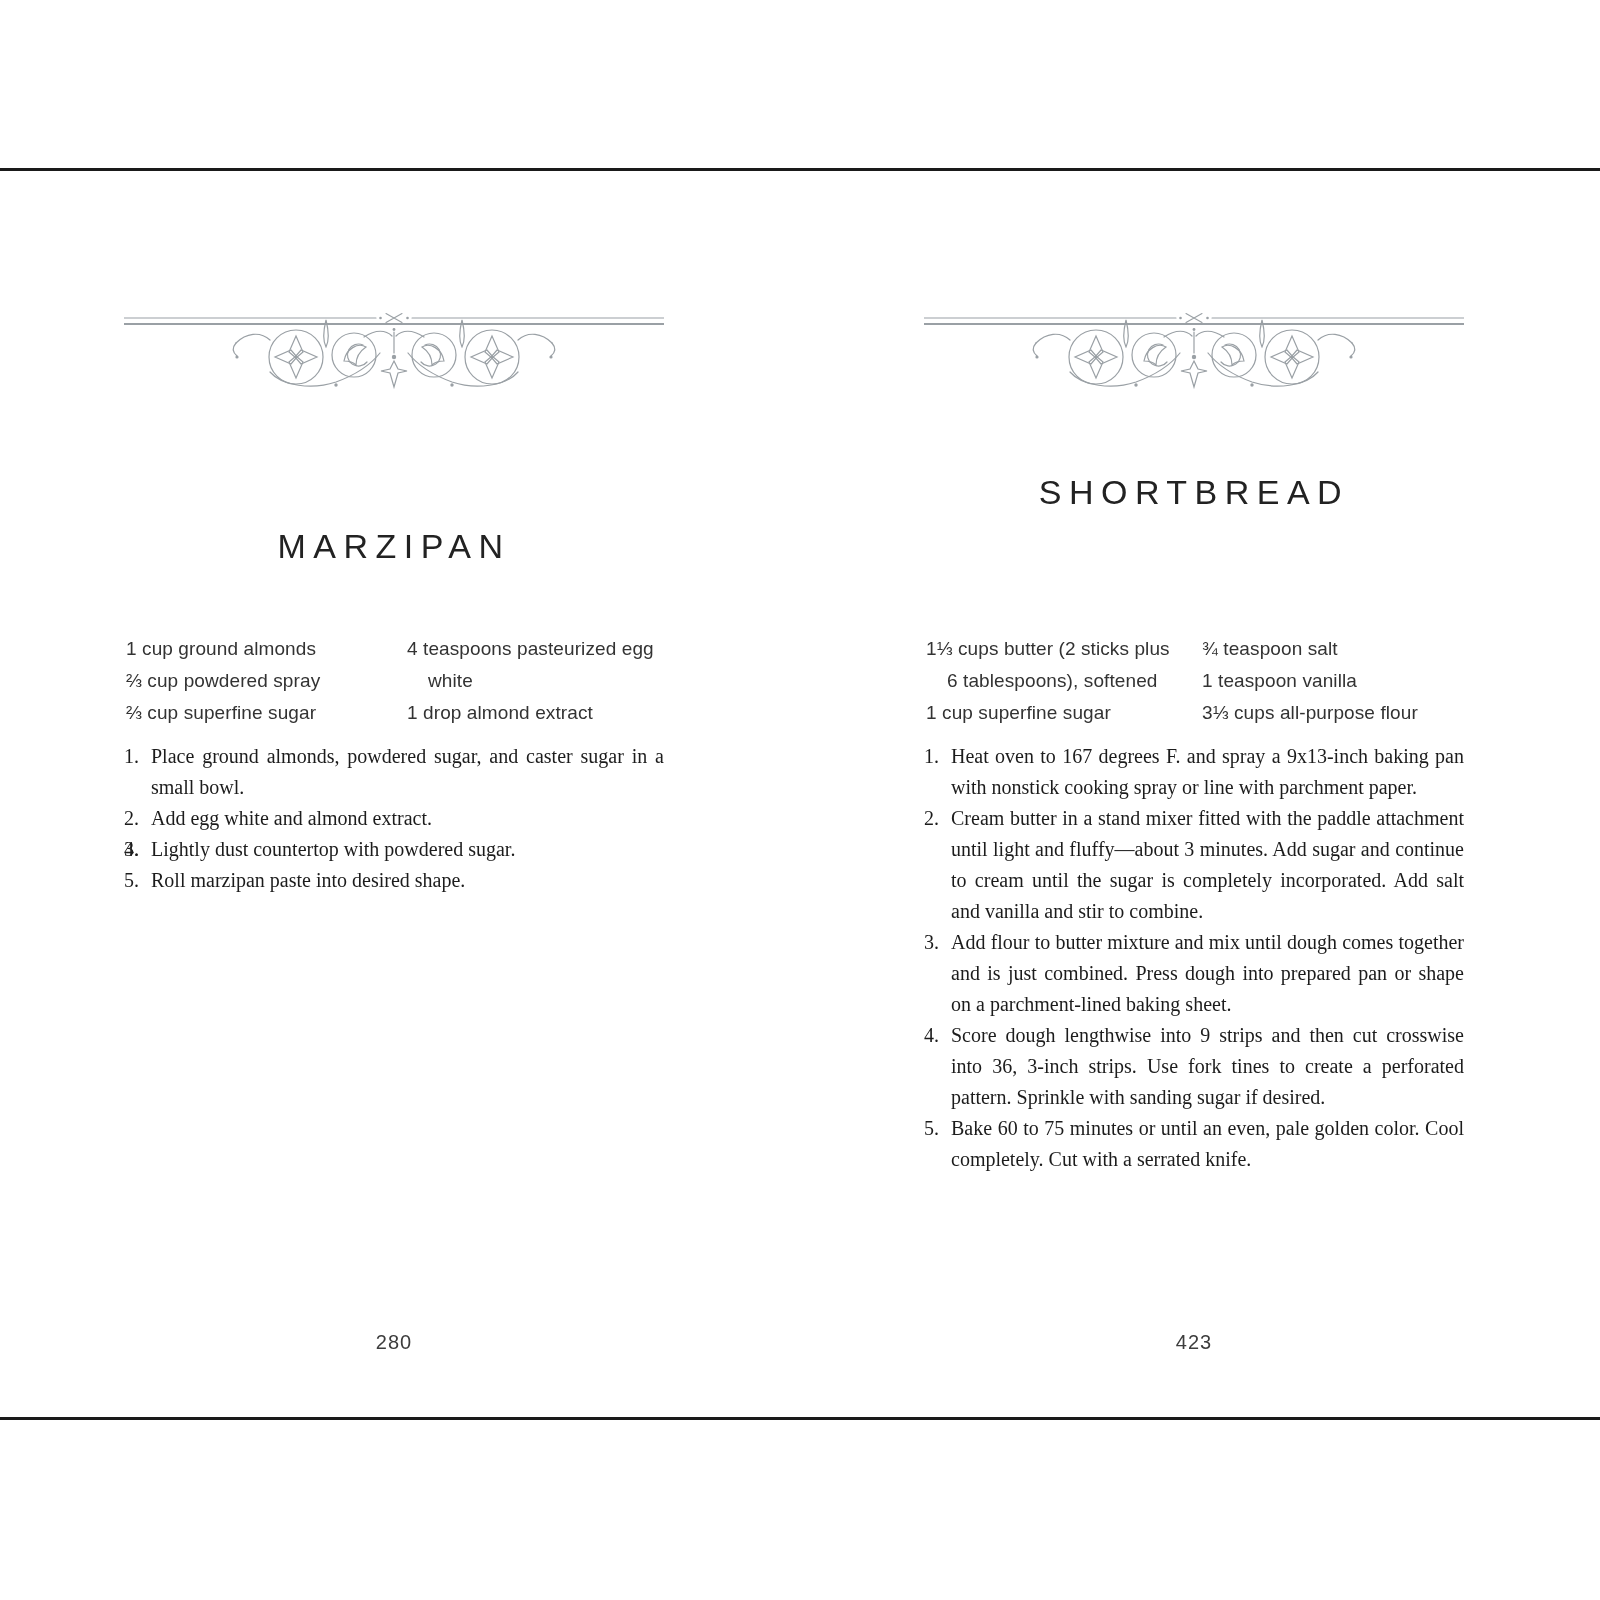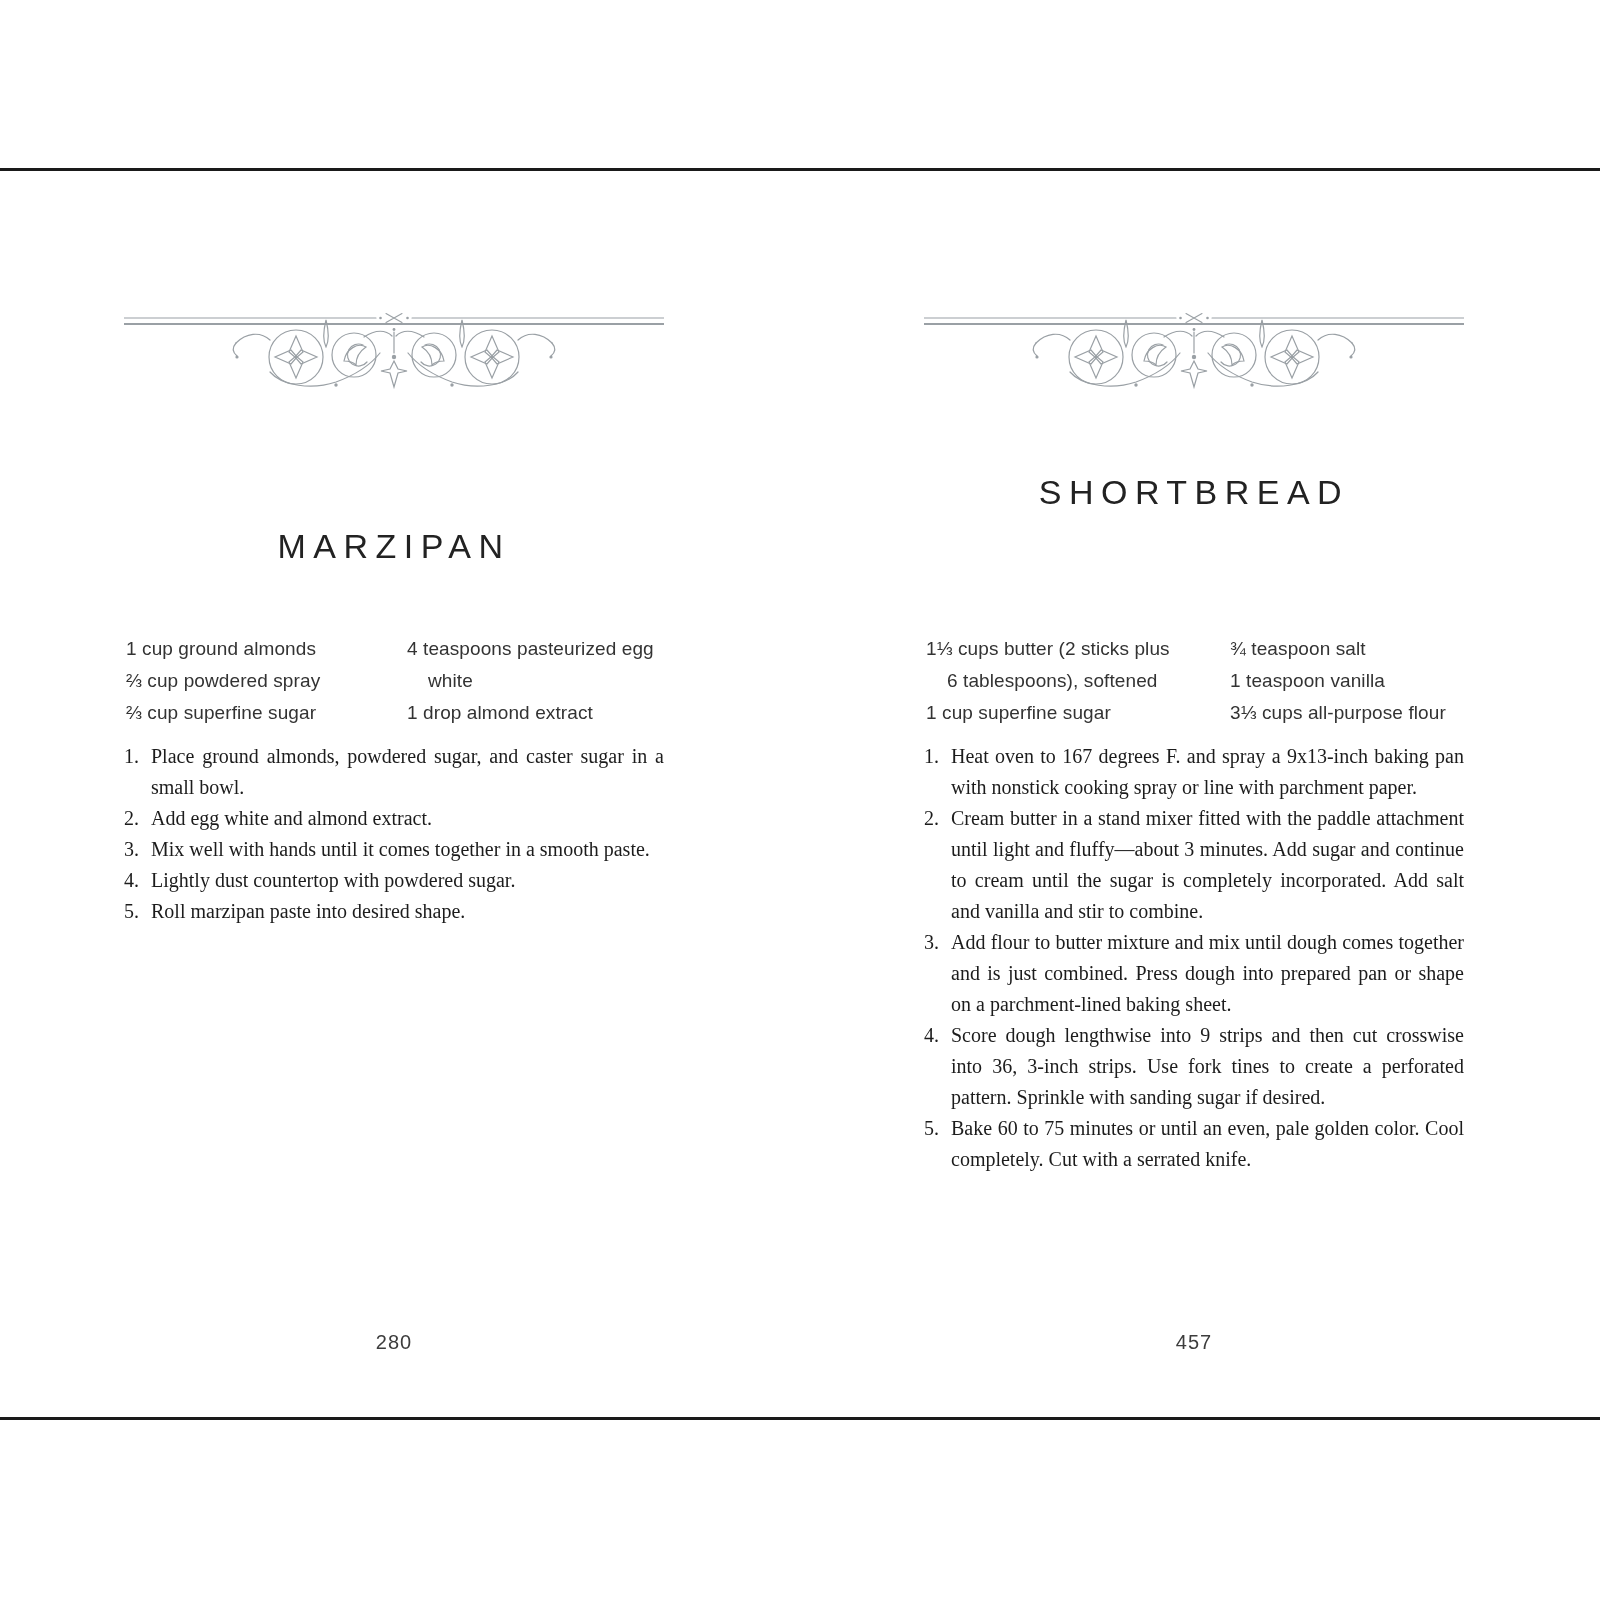--- a/index.html
+++ b/index.html
@@ -42,7 +42,7 @@
   .ing-col { position: absolute; top: 0; white-space: nowrap; }
   .ing-col.c1 { left: 2px; }
   .page.left  .ing-col.c2 { left: 283px; }
-  .page.right .ing-col.c2 { left: 278px; margin-left: 28px; }
+  .page.right .ing-col.c2 { left: 278px; }
   .ing-line.indent { padding-left: 21px; }
 
   .steps {

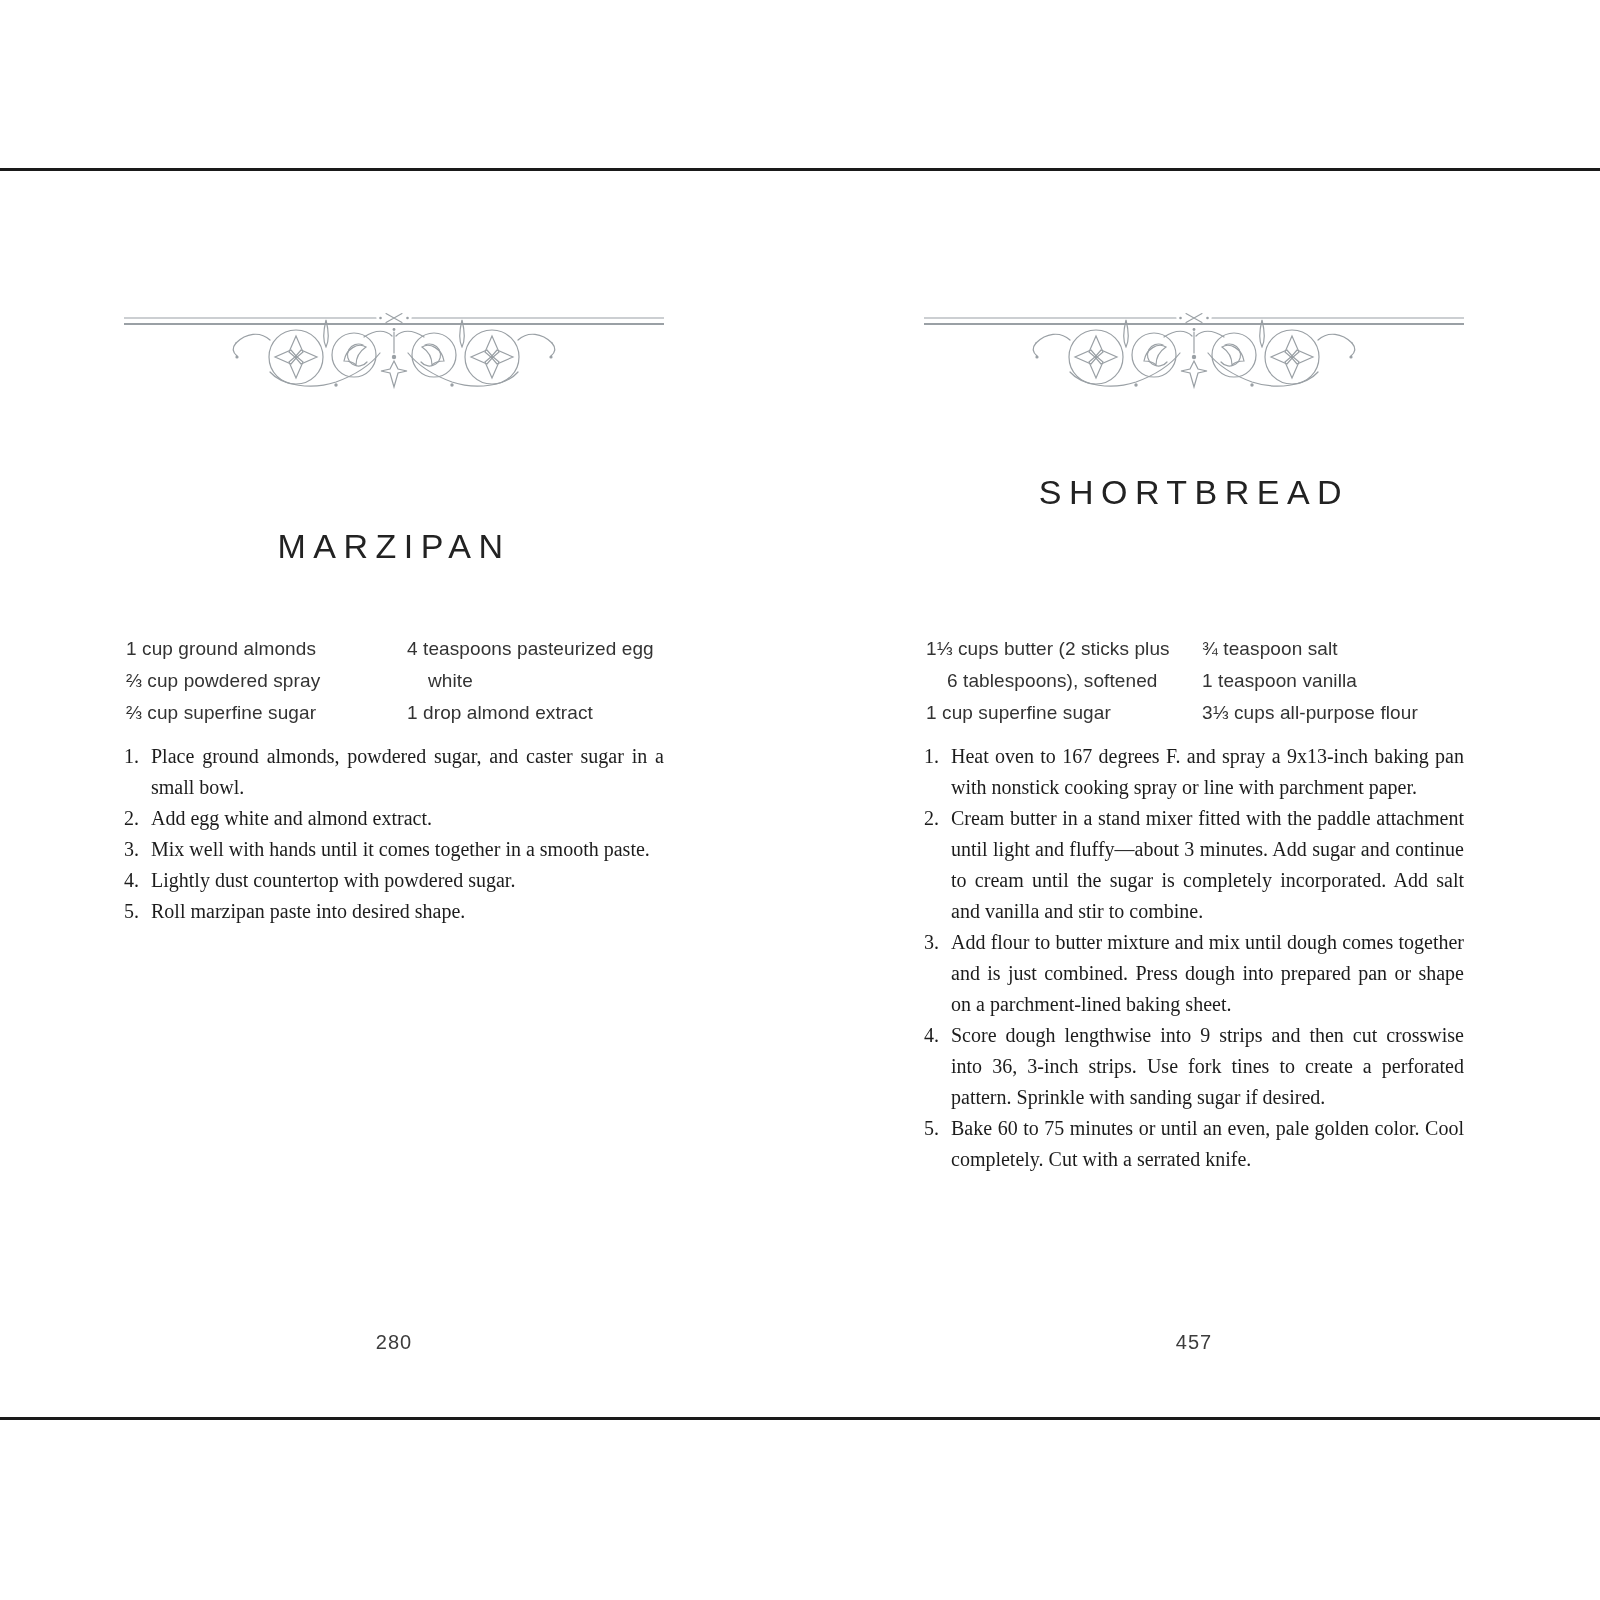--- a/index.html
+++ b/index.html
@@ -136,7 +136,6 @@
     </div>
     <div class="step">
       <span class="step-num">3.</span>
-      <span class="step-text">Mix well with hands until it comes together in a smooth paste.</span>
     </div>
     <div class="step">
       <span class="step-num">4.</span>

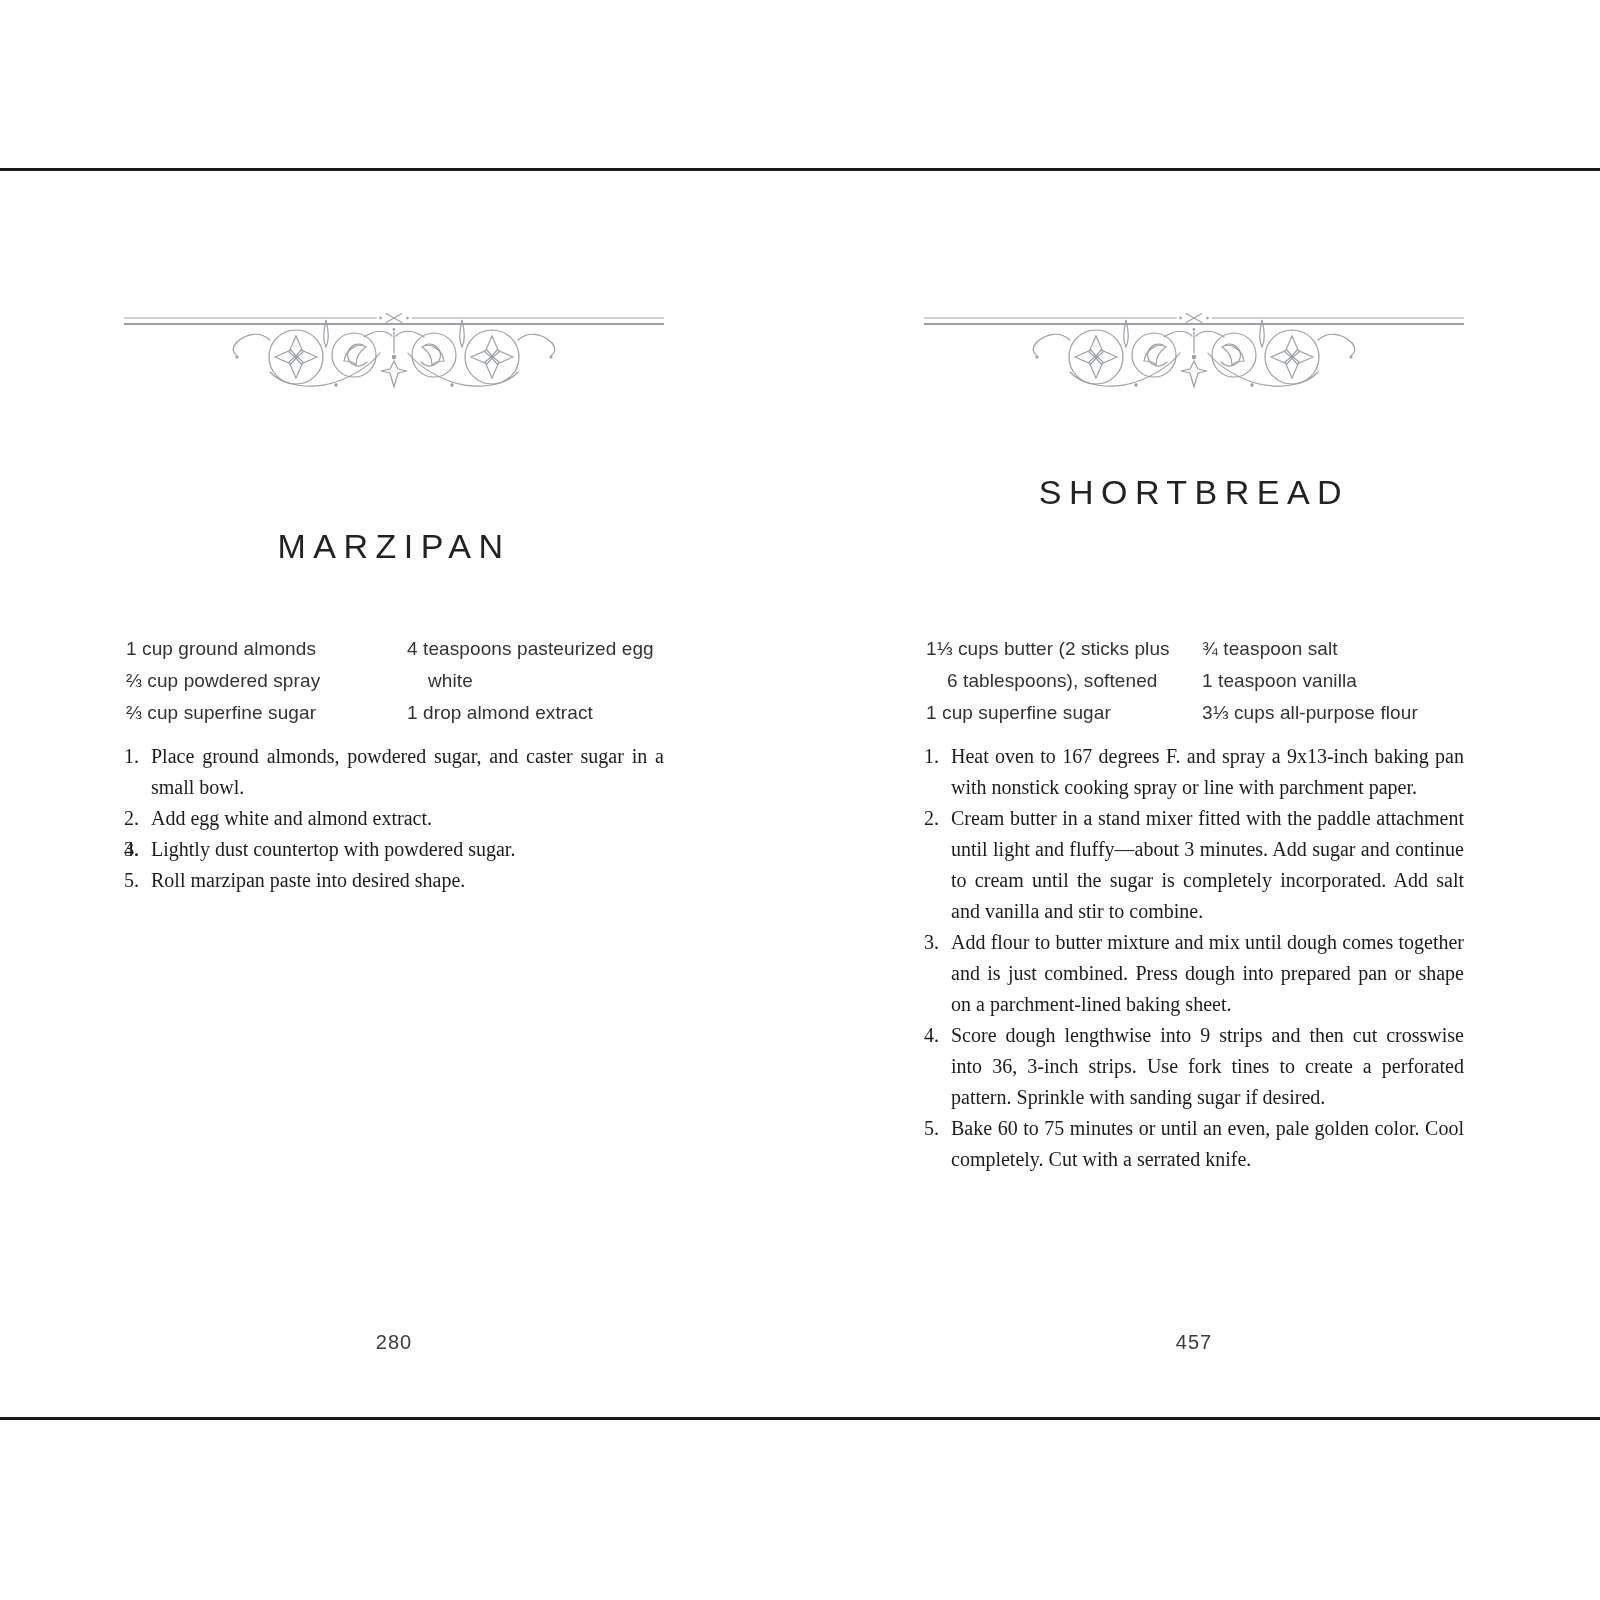--- a/index.html
+++ b/index.html
@@ -196,7 +196,7 @@
     </div>
   </div>
 
-  <div class="page-number">457</div>
+  <div class="page-number">423</div>
 </div>
 
 </body></html>

